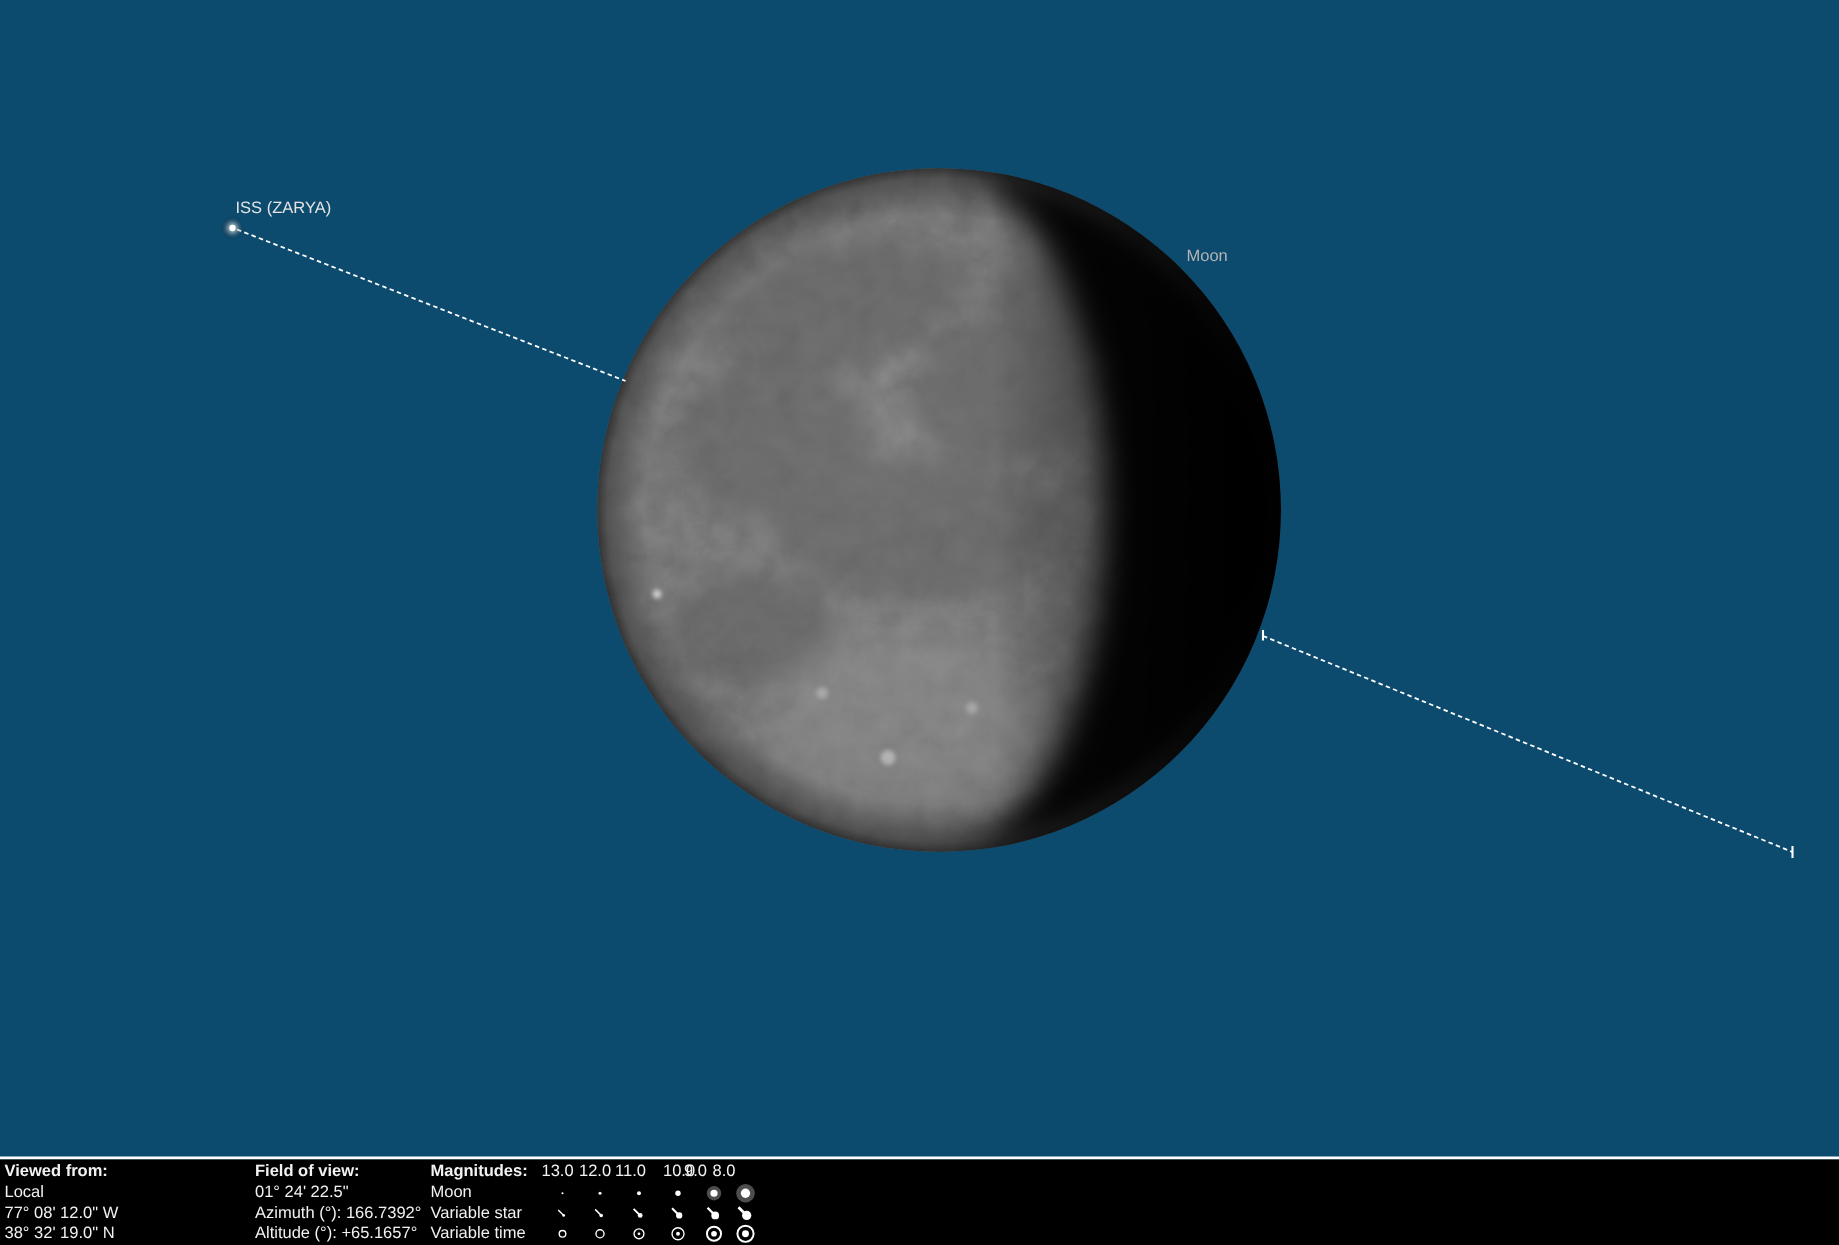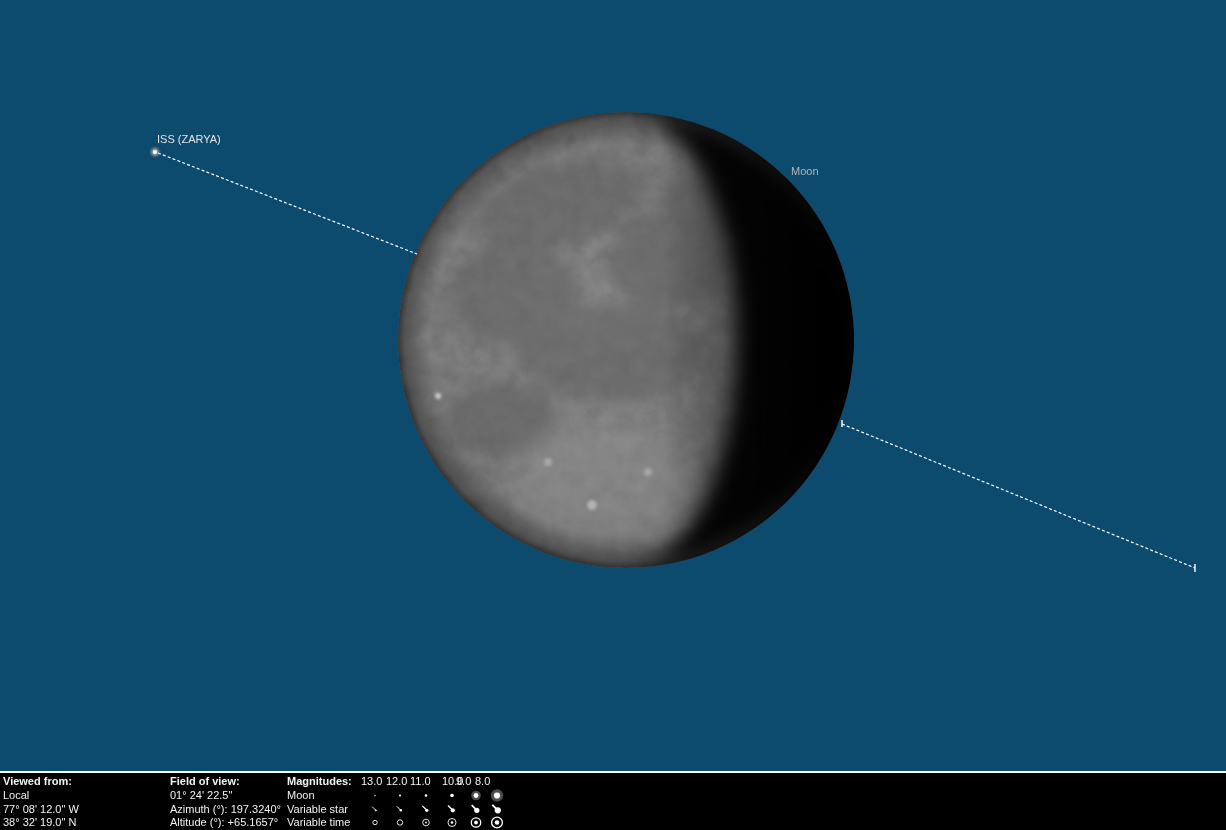--- a/index.html
+++ b/index.html
@@ -133,7 +133,7 @@
   <div class="sb-col" style="left:170px">
     <div class="hdr">Field of view:</div>
     <div class="val">01° 24' 22.5"</div>
-    <div class="val">Azimuth (°): 197.3240°</div>
+    <div class="val">Azimuth (°): 166.7392°</div>
     <div class="val">Altitude (°): +65.1657°</div>
   </div>
   <div class="sb-col" style="left:287px">

